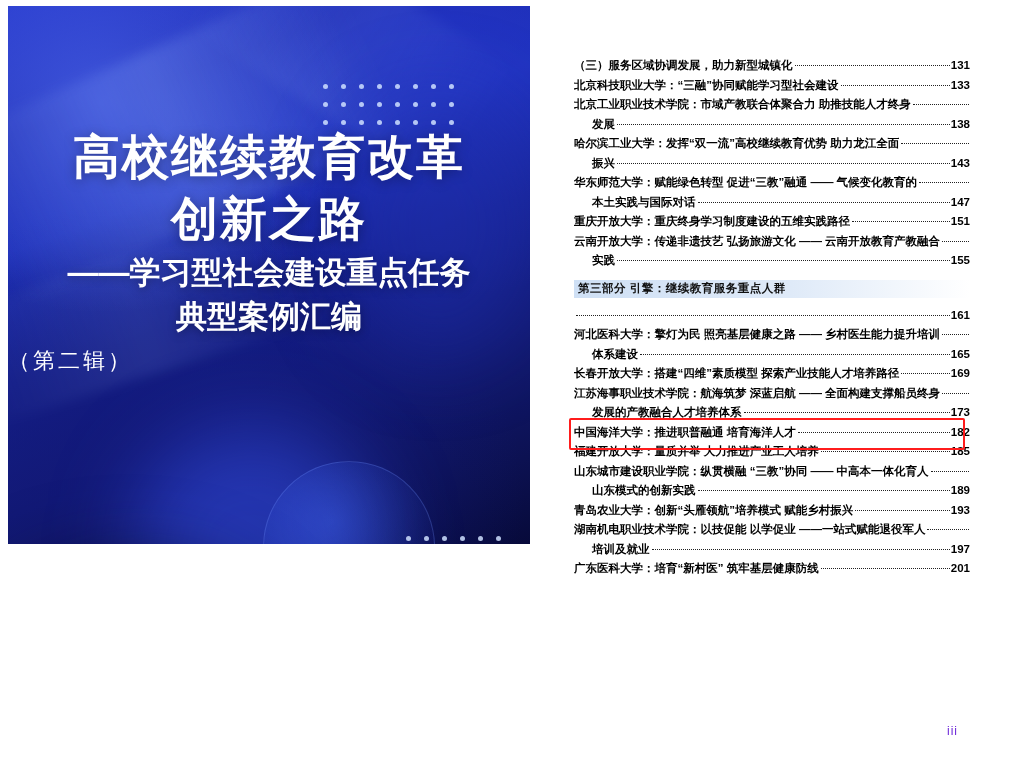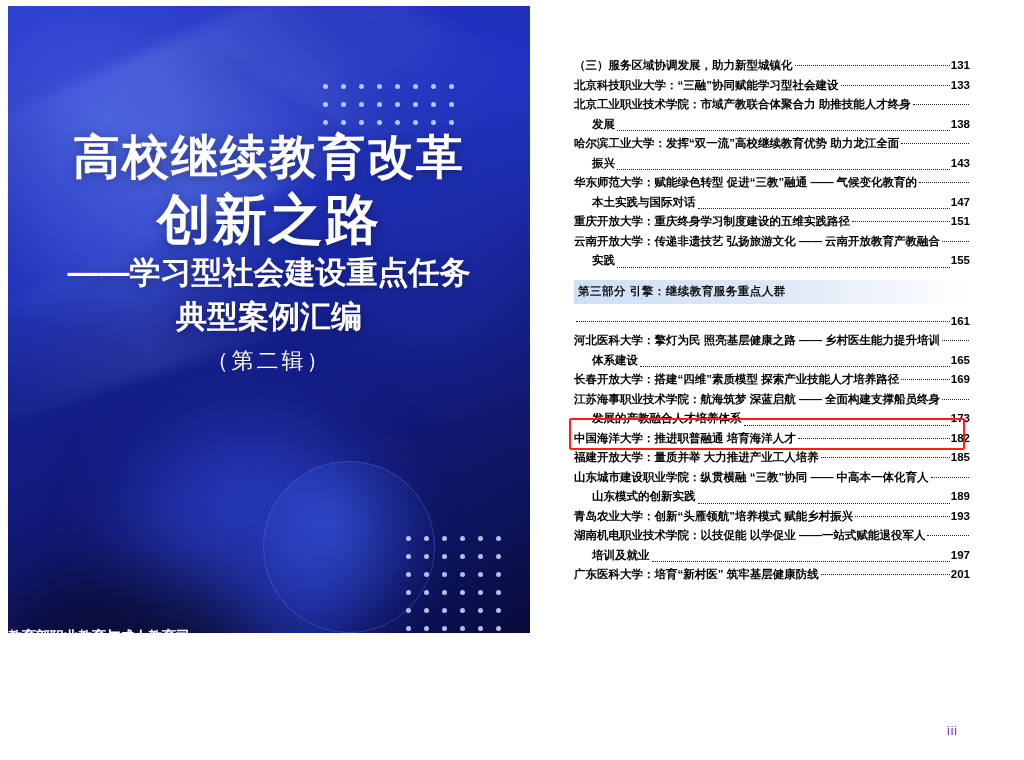--- a/index.html
+++ b/index.html
@@ -79,7 +79,7 @@
     align-items:baseline;
   }
   .entry .txt{font-weight:bold;}
-  .entry.cont{padding-left:18px;align-items:flex-end;}
+  .entry.cont{padding-left:18px;}
   .entry.cont .txt{font-weight:bold;}
   .entry .leader{
     flex:1 1 auto;

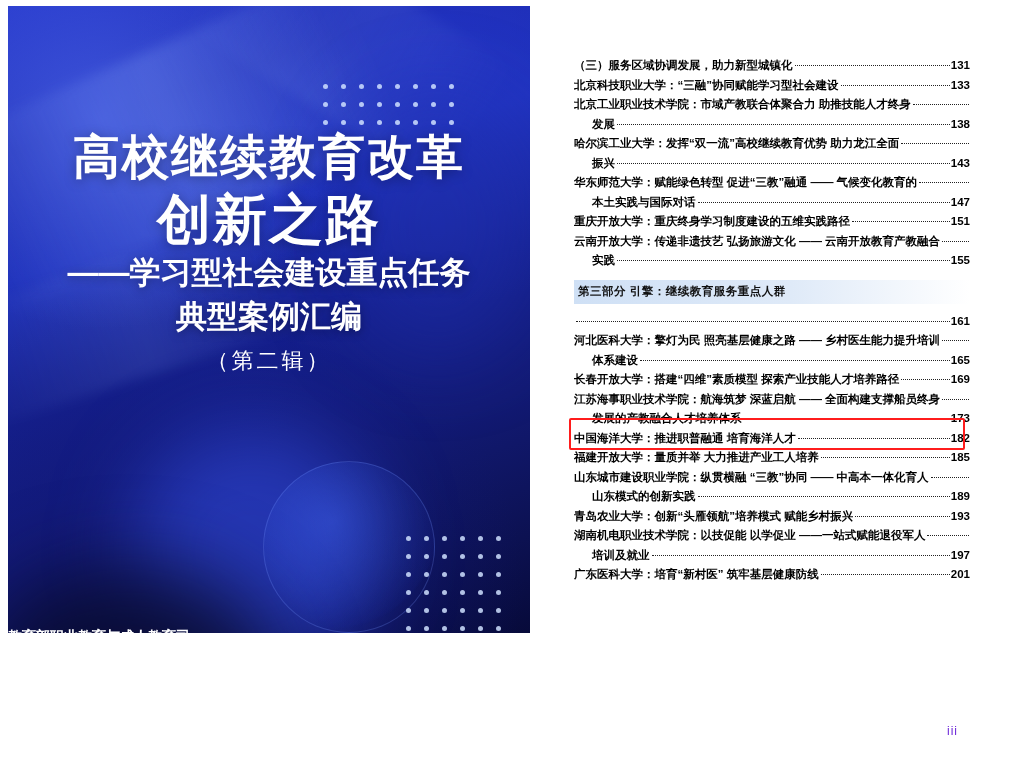--- a/index.html
+++ b/index.html
@@ -15,7 +15,7 @@
   #cover{
     position:absolute;
     left:8px; top:6px;
-    width:522px; height:627px;
+    width:522px; height:538px;
     background:
       radial-gradient(ellipse 360px 300px at 18% 18%, rgba(90,120,255,.55), rgba(20,30,140,0) 70%),
       radial-gradient(ellipse 420px 360px at 80% 8%, rgba(40,60,210,.55), rgba(10,15,90,0) 70%),

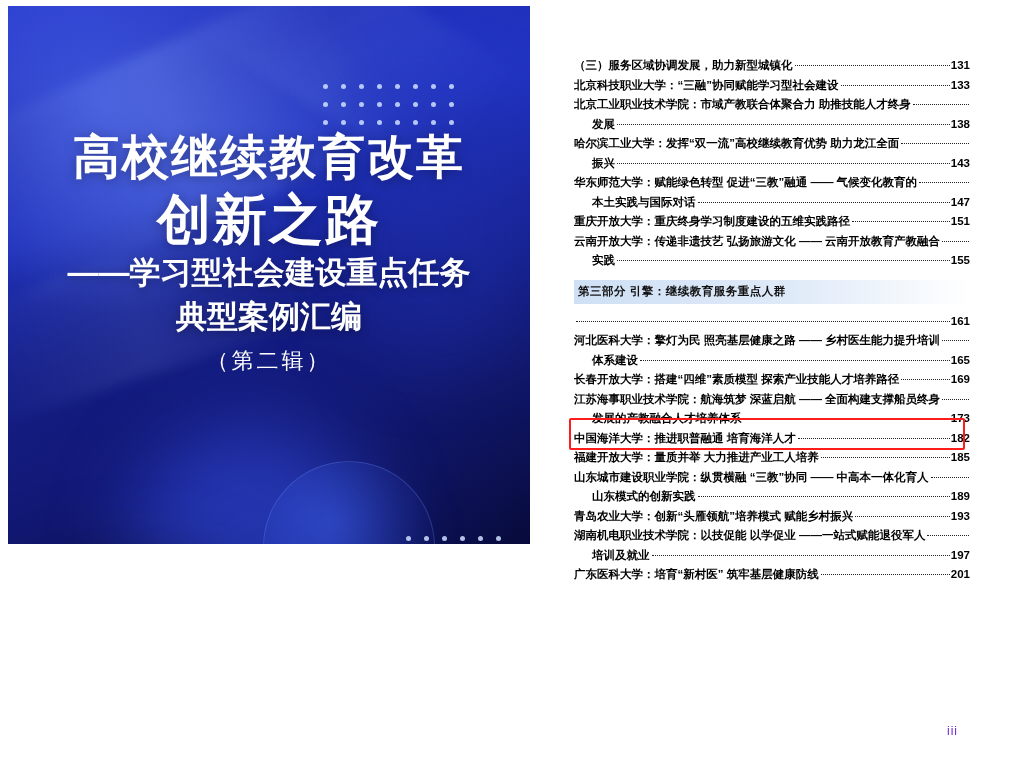--- a/index.html
+++ b/index.html
@@ -50,7 +50,7 @@
     font-weight:bold;letter-spacing:2px;text-shadow:0 2px 12px rgba(0,0,0,.35);
   }
   .cover-title .l1{font-size:47px;line-height:62px;}
-  .cover-title .l2{font-size:54px;line-height:62px;}
+  .cover-title .l2{font-size:47px;line-height:62px;}
   .cover-sub{
     position:absolute;left:0;right:0;top:245px;text-align:center;color:#fff;
     font-weight:bold;font-size:31px;line-height:44px;text-shadow:0 2px 10px rgba(0,0,0,.35);

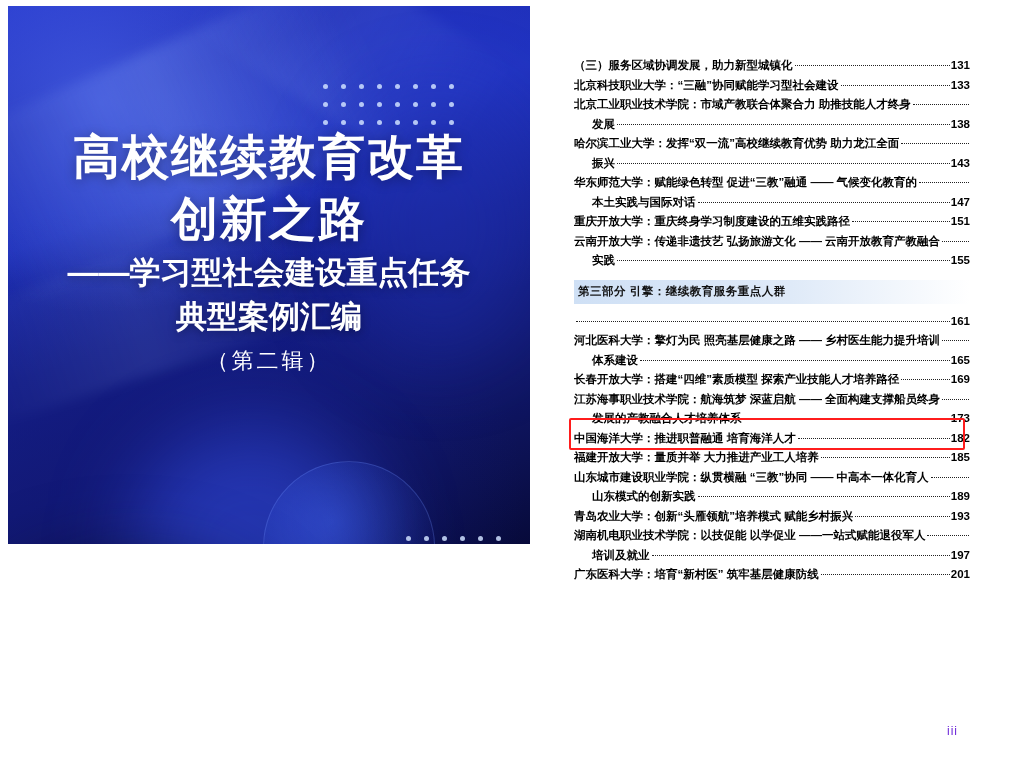--- a/index.html
+++ b/index.html
@@ -94,7 +94,7 @@
   .section-banner{
     position:relative;
     margin:9px 0 8px 0;
-    height:24px;
+    height:18px;
     background:linear-gradient(90deg,#cfe0f5 0%, #dfeaf8 55%, #ffffff 100%);
     display:flex;align-items:center;
   }

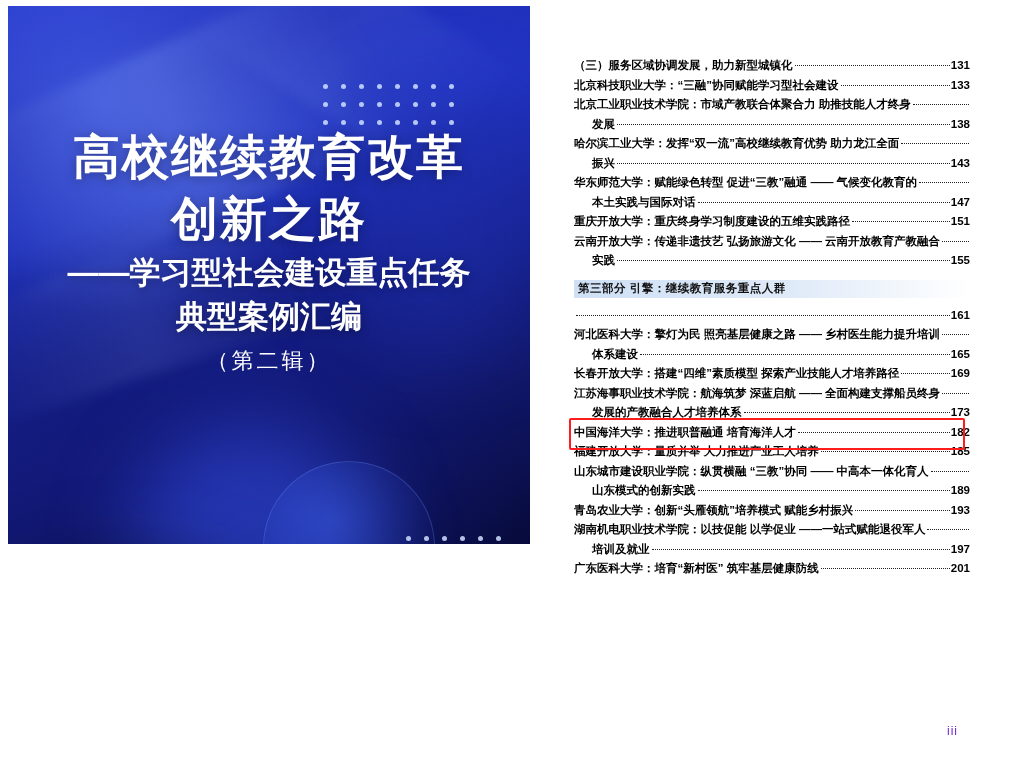--- a/index.html
+++ b/index.html
@@ -56,7 +56,7 @@
     font-weight:bold;font-size:31px;line-height:44px;text-shadow:0 2px 10px rgba(0,0,0,.35);
   }
   .cover-vol{
-    position:absolute;left:0;right:0;top:340px;text-align:center;color:#fff;
+    position:absolute;left:0;right:0;top:340px;text-align:left;color:#fff;
     font-size:22px;letter-spacing:3px;
   }
   .cover-pub{

